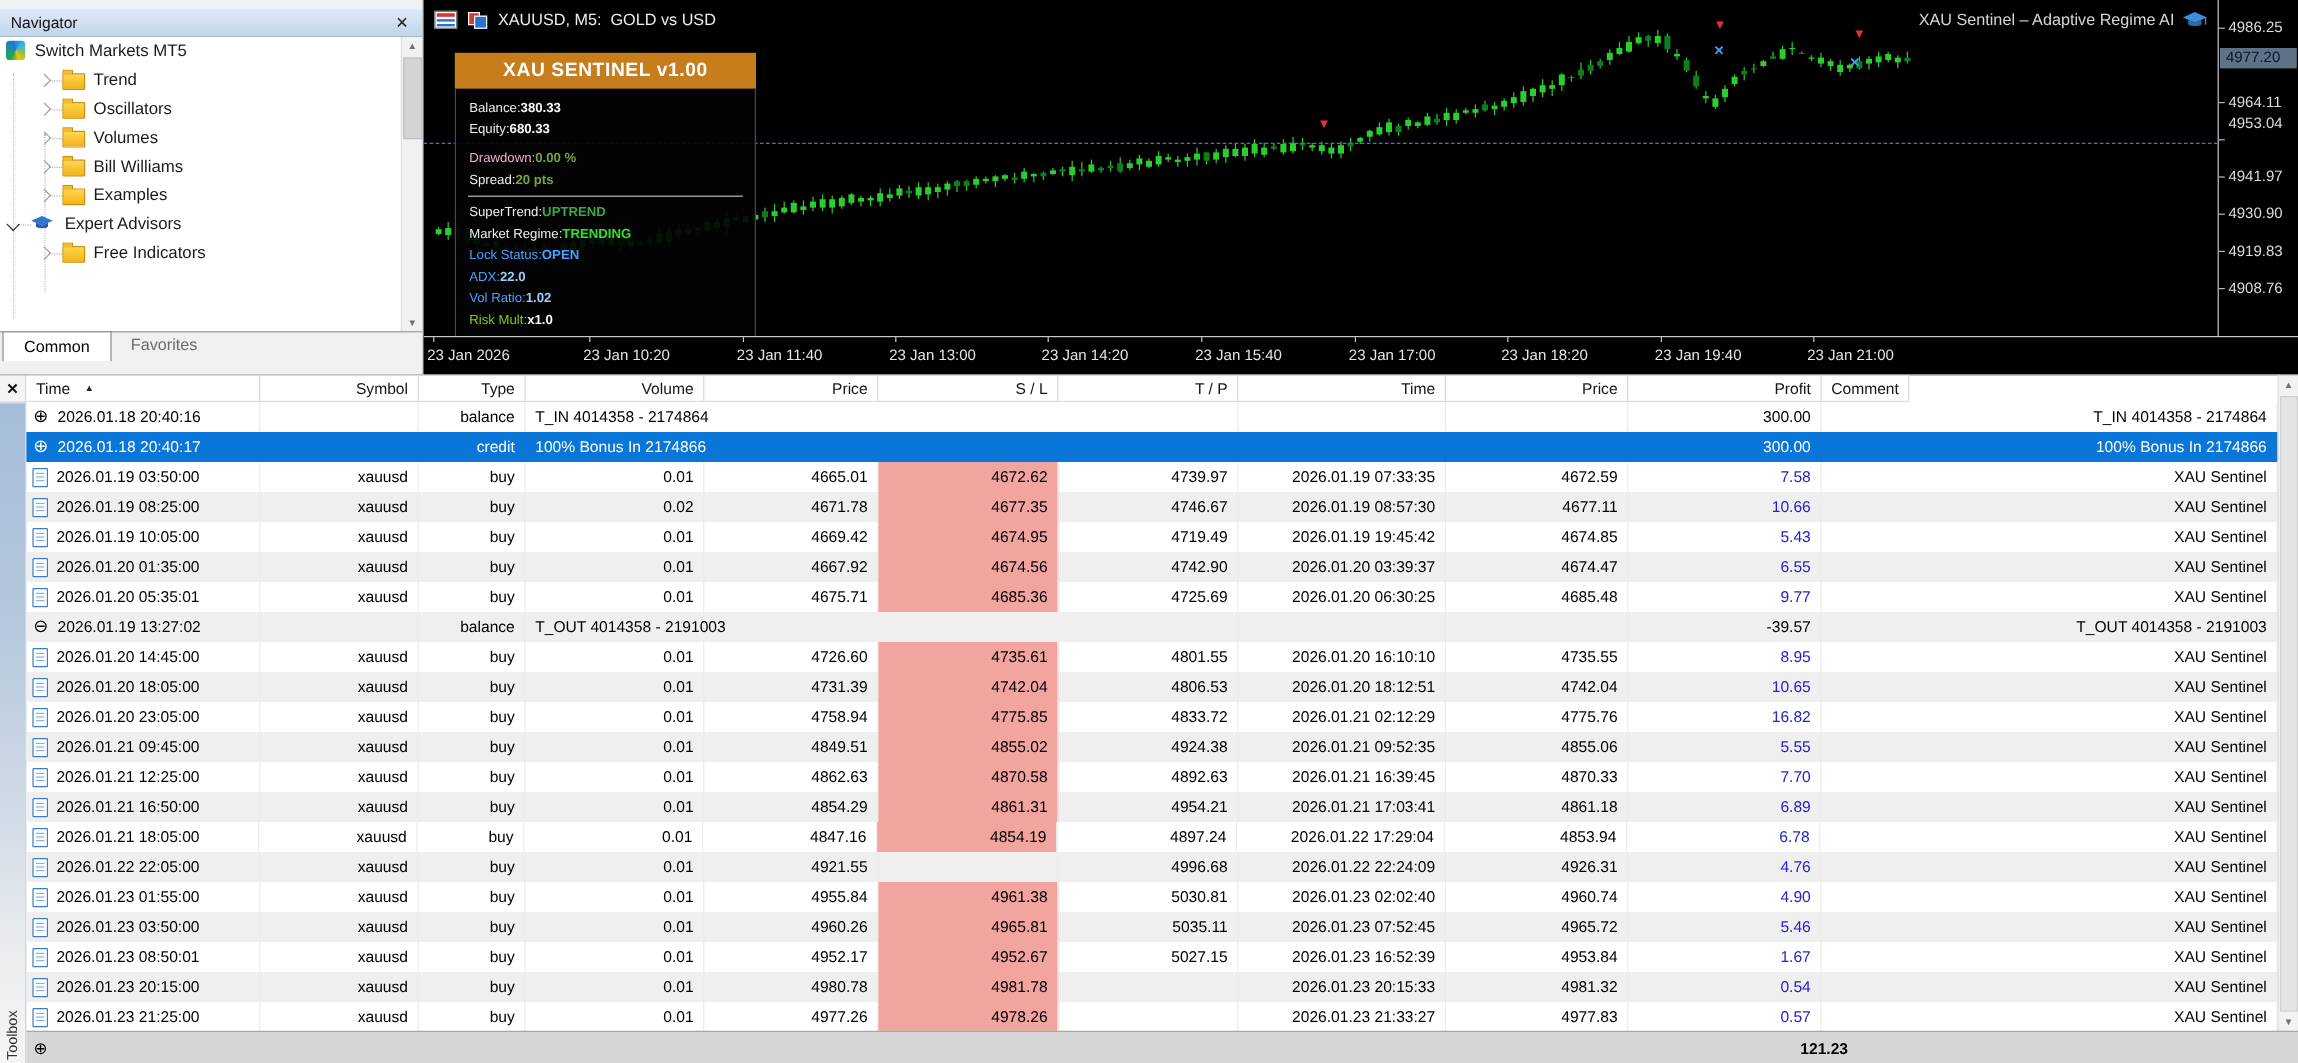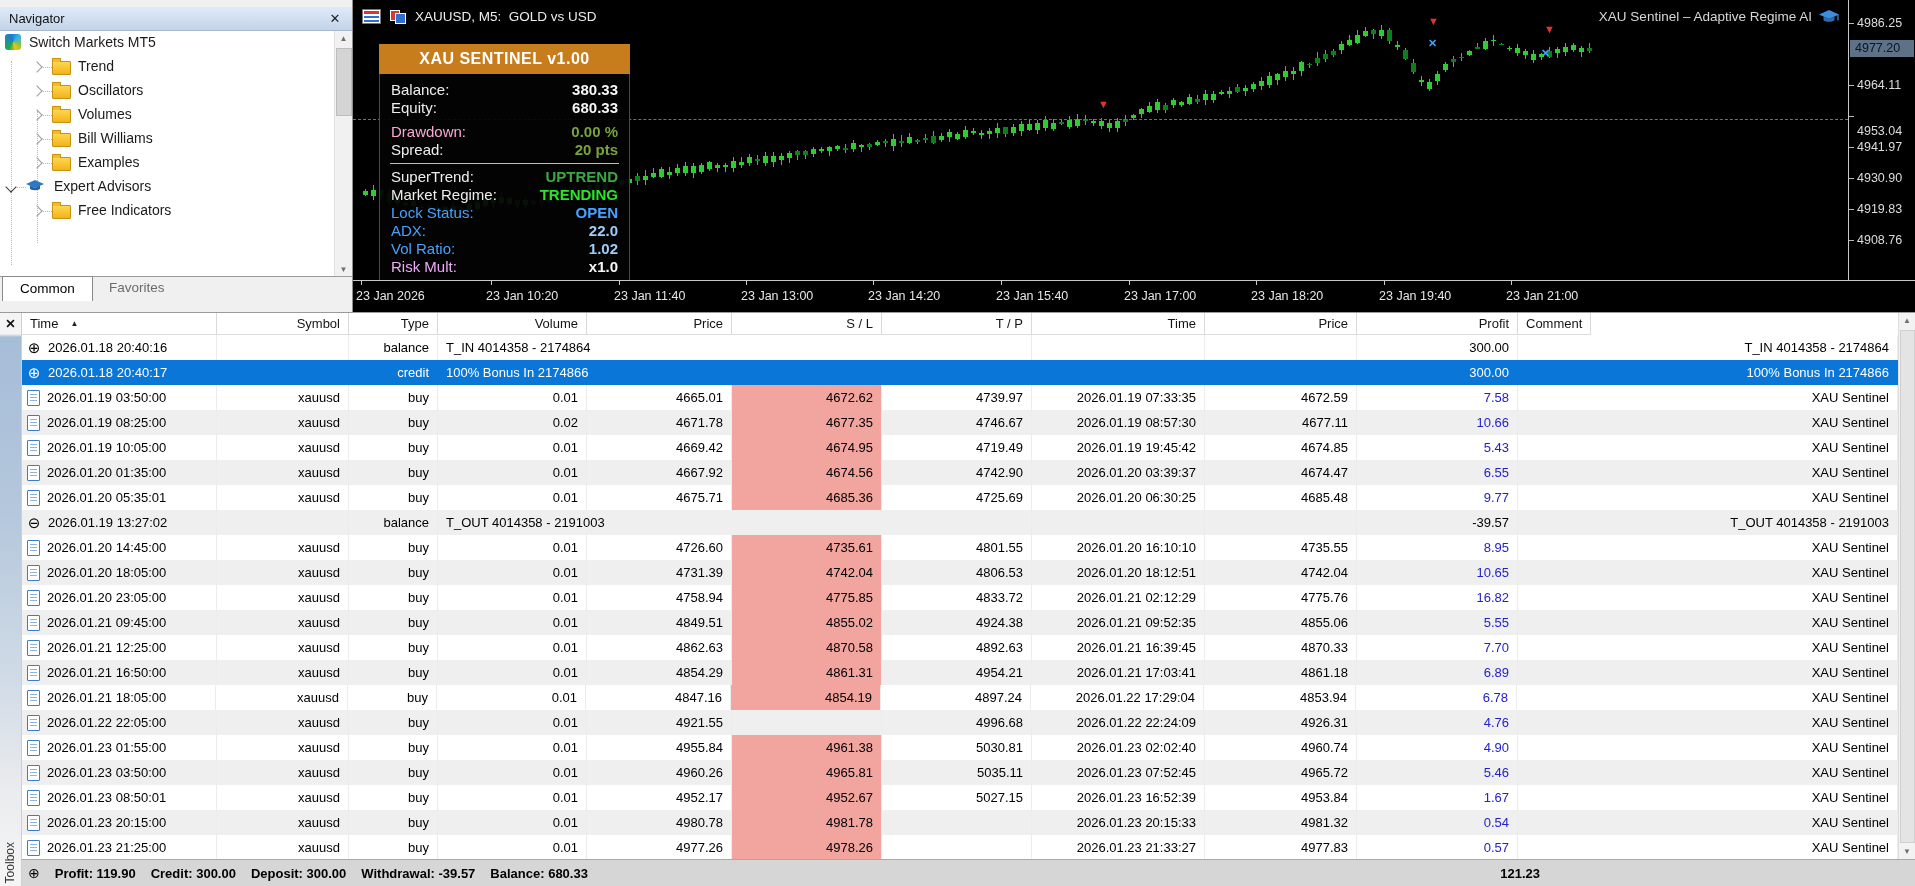--- a/index.html
+++ b/index.html
@@ -49,7 +49,7 @@
   .sentinel{position:absolute;left:26px;top:44px;width:251px;z-index:3}
   .sent-head{height:30px;background:#c87d1d;color:#fff;font-weight:bold;font-size:16px;display:flex;align-items:center;justify-content:center;letter-spacing:.5px}
   .sent-body{background:rgba(3,3,3,.93);border:1px solid #4a4a4a;border-top:none;padding:7px 0 6px}
-  .sent-row{display:flex;justify-content:space-between;padding:0 11px;height:18px;line-height:18px;font-size:15px}
+  .sent-row{display:flex;justify-content:flex-start;padding:0 11px;height:18px;line-height:18px;font-size:11px}
   .sent-row .val{font-weight:bold}
   .sent-div{border-top:1px solid #bdbdbd;margin:4px 10px}
   .sent-gap{height:6px}

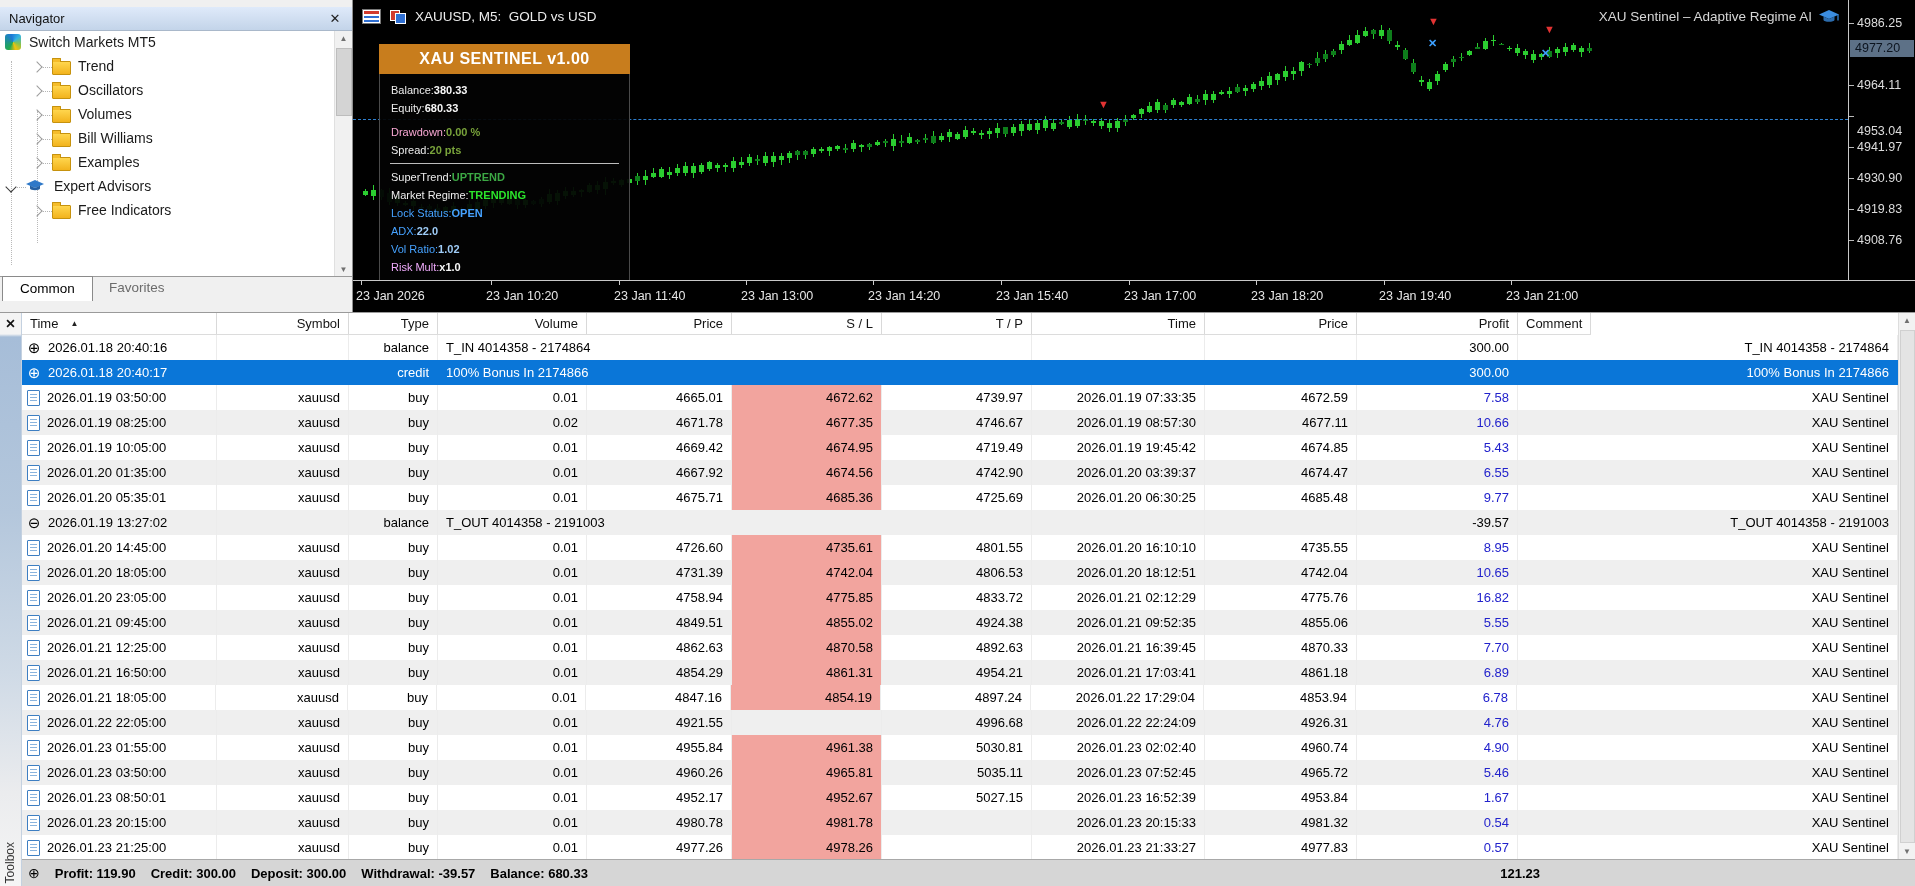--- a/index.html
+++ b/index.html
@@ -551,7 +551,7 @@
           <span class="p-tick" style="top:85.0px"></span>
           <span class="p-label" style="top:78.0px">4964.11</span>
           <span class="p-tick" style="top:116.0px"></span>
-          <span class="p-label" style="top:124px">4953.04</span>
+          <span class="p-label" style="top:96px">4953.04</span>
           <span class="p-tick" style="top:147.0px"></span>
           <span class="p-label" style="top:140.0px">4941.97</span>
           <span class="p-tick" style="top:178.0px"></span>

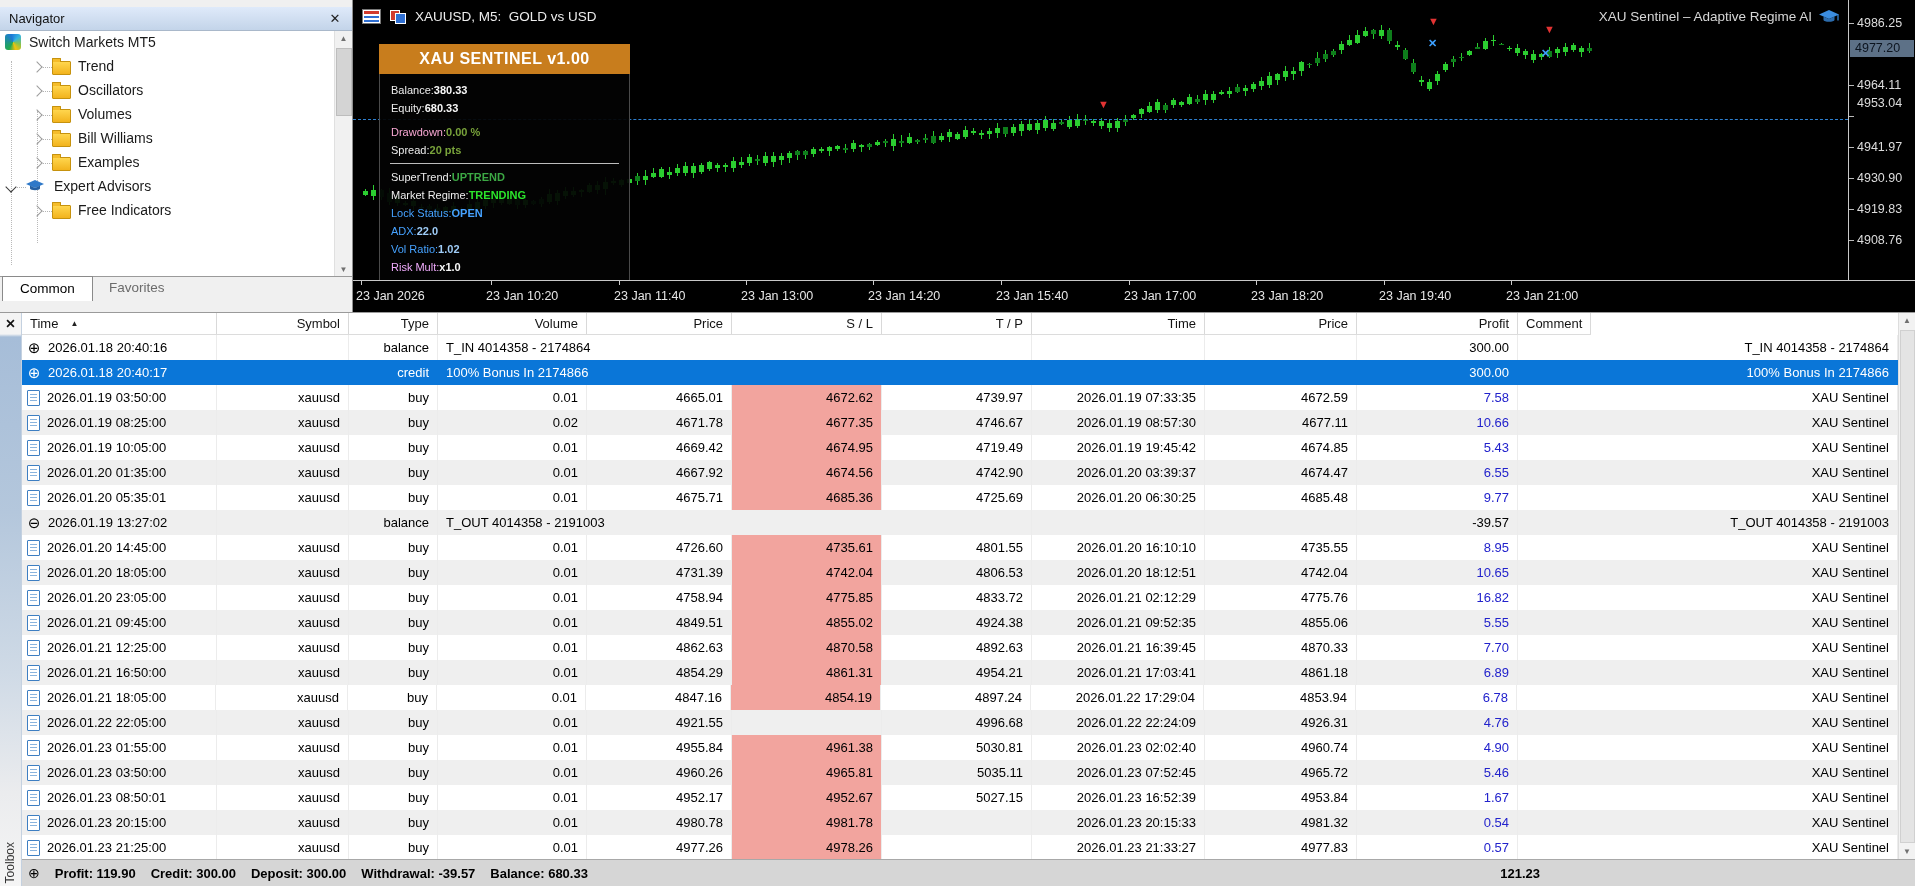--- a/index.html
+++ b/index.html
@@ -540,7 +540,7 @@
               <span class="val" style="color:#9fccf7">1.02</span>
             </div>
             <div class="sent-row">
-              <span style="color:#f0abfc">Risk Mult:</span>
+              <span style="color:#84cc16">Risk Mult:</span>
               <span class="val" style="color:#f7f7f7">x1.0</span>
             </div>
           </div>

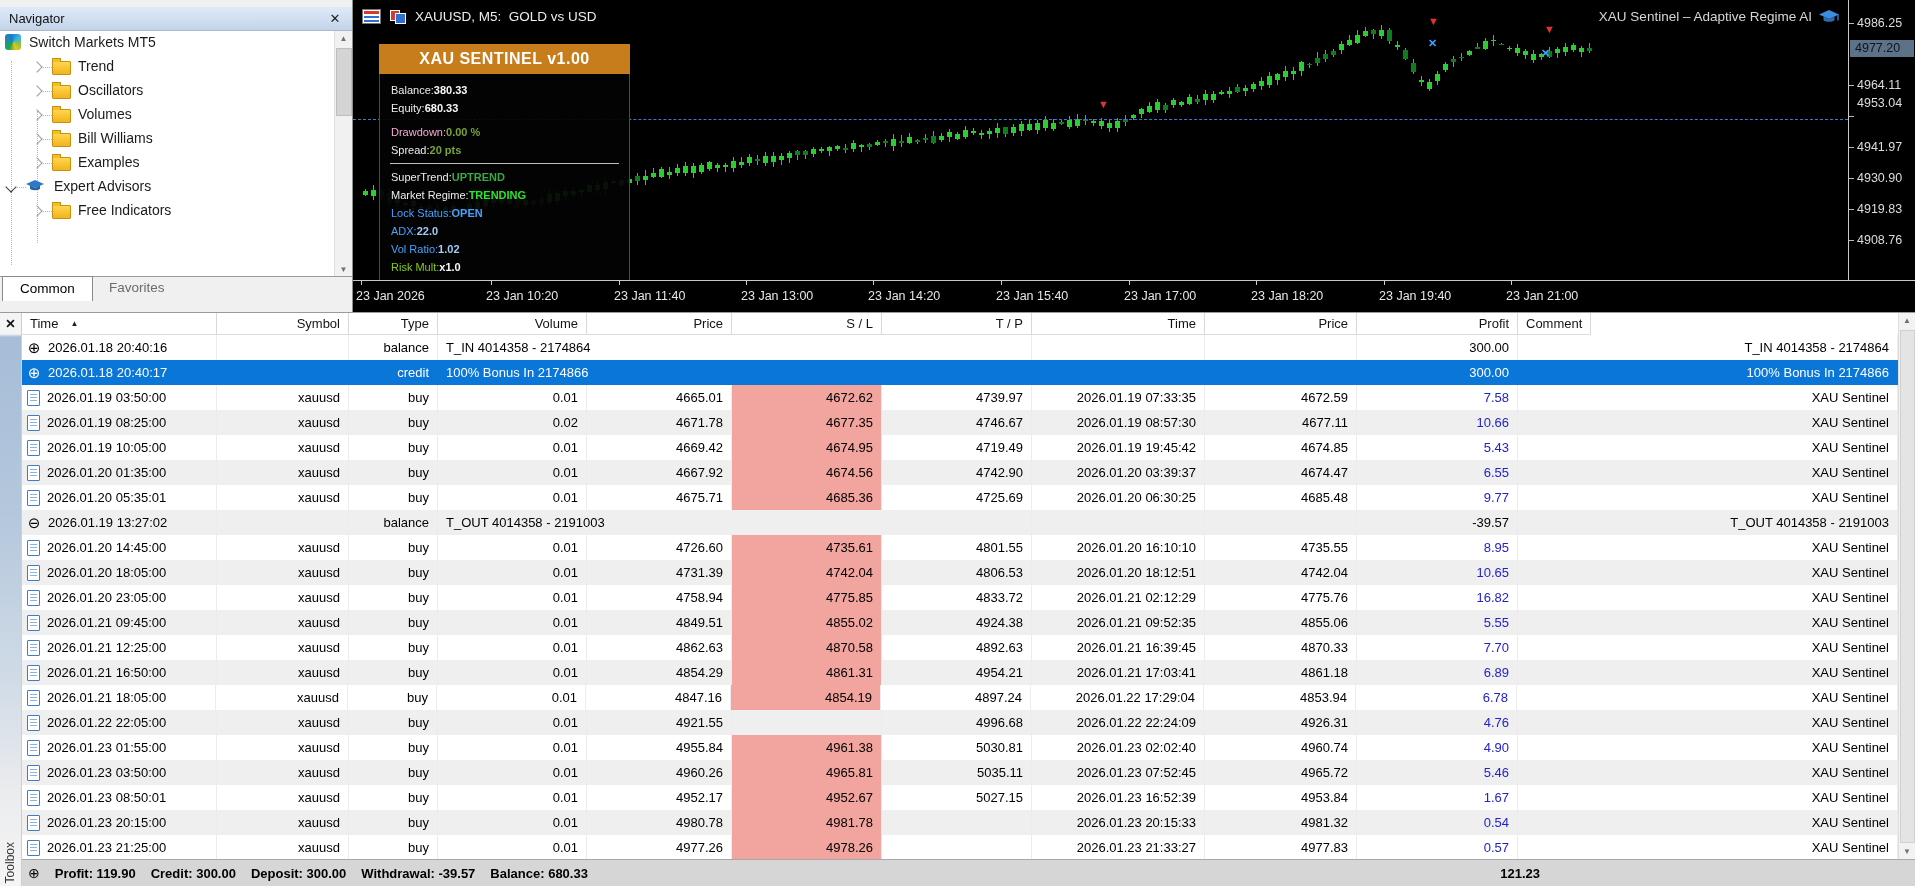--- a/index.html
+++ b/index.html
@@ -941,13 +941,6 @@
     </div>
     <div class="statusbar">
       <span class="sb-icon">⊕</span>
-      <span id="sb-items" style="display:flex">
-          <span class="sb-item">Profit: 119.90</span>
-          <span class="sb-item">Credit: 300.00</span>
-          <span class="sb-item">Deposit: 300.00</span>
-          <span class="sb-item">Withdrawal: -39.57</span>
-          <span class="sb-item">Balance: 680.33</span>
-        </span>
       <span class="sb-total">121.23</span>
     </div>
   </div>

